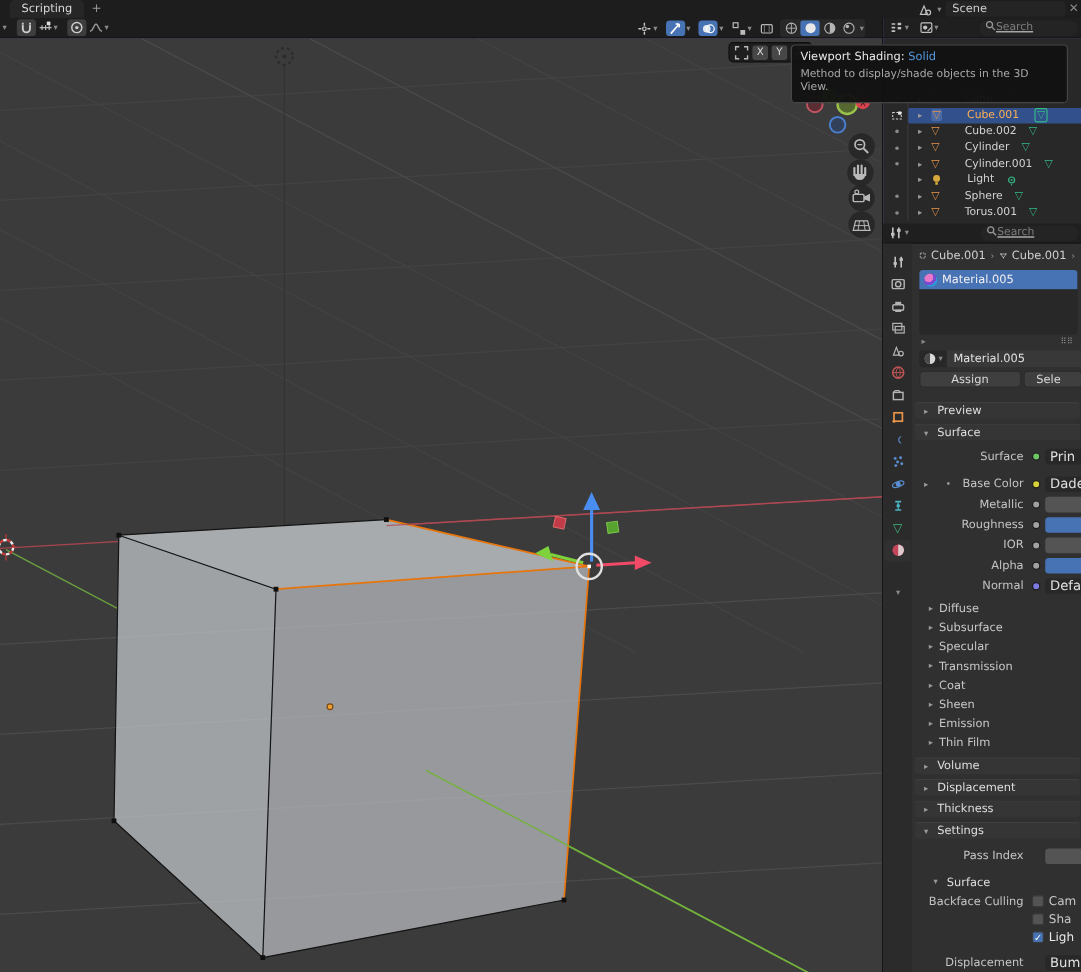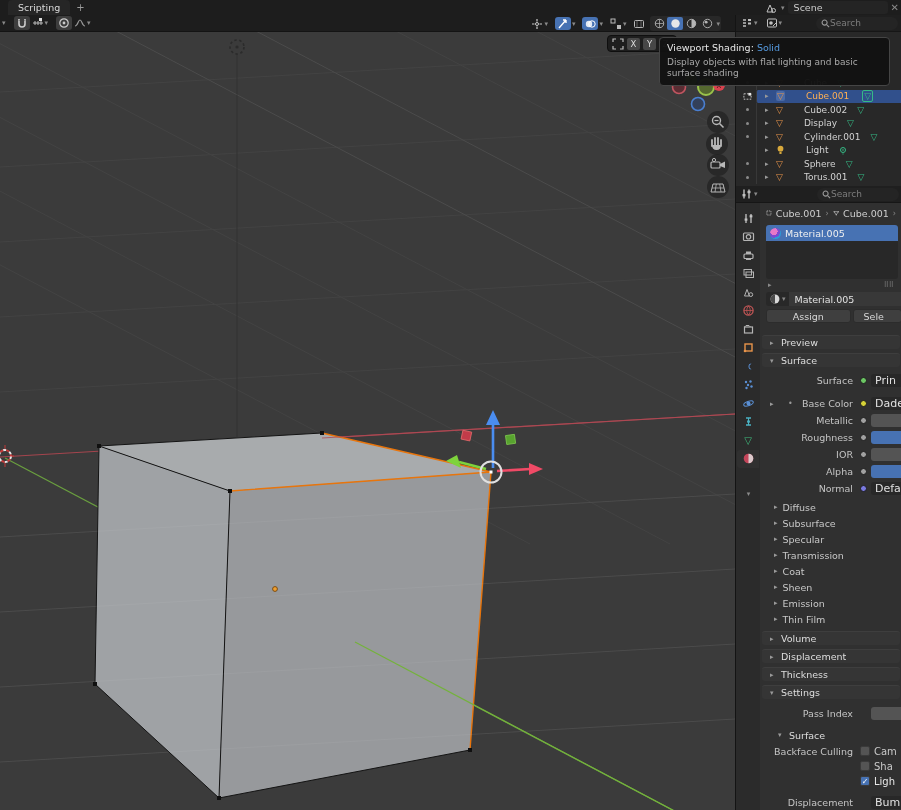--- a/index.html
+++ b/index.html
@@ -39,7 +39,7 @@
   
   .right-col { position:absolute; left:735px; top:15px; width:166px; height:795px; border-left:1px solid #141414; }
   .outliner-header, .props-header { height:17px; background:#1f1f1f; display:flex; align-items:center; padding:0 3px; border-bottom:1px solid #161616; }
-  .search { display:flex; align-items:center; background:#242424; border-radius:7px; height:13px; padding:0 5px; margin-left:auto; width:82px; }
+  .search { display:flex; background:#242424; border-radius:7px; height:13px; padding:0 5px; margin-left:auto; width:82px;text-decoration:underline; }
   .search input { background:transparent; border:none; outline:none; color:#cccccc; font-size:9px; width:60px; font-family:"DejaVu Sans",sans-serif; }
   .search input::placeholder { color:#7d7d7d; }
 

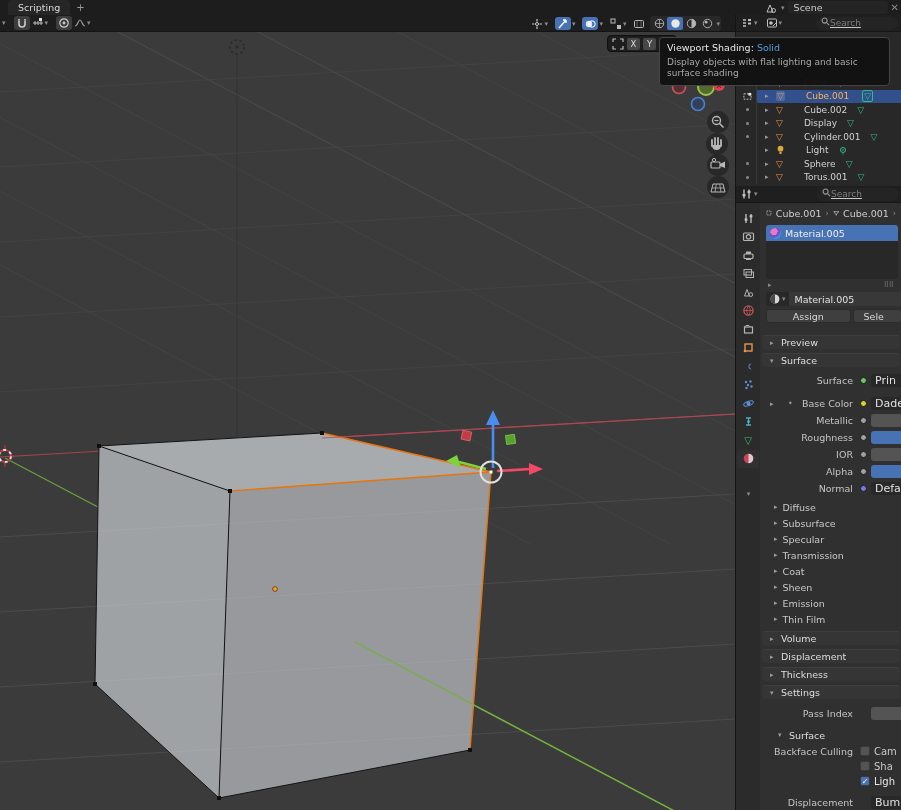--- a/index.html
+++ b/index.html
@@ -325,6 +325,7 @@
       <span>Viewport Shading:</span> <span class="blue">Solid</span>
     </div>
     <div class="tt-body">
+      <div>Method to display/shade objects in the 3D View.</div>
       <div>Display objects with flat lighting and basic surface shading</div>
     </div>
   </div>

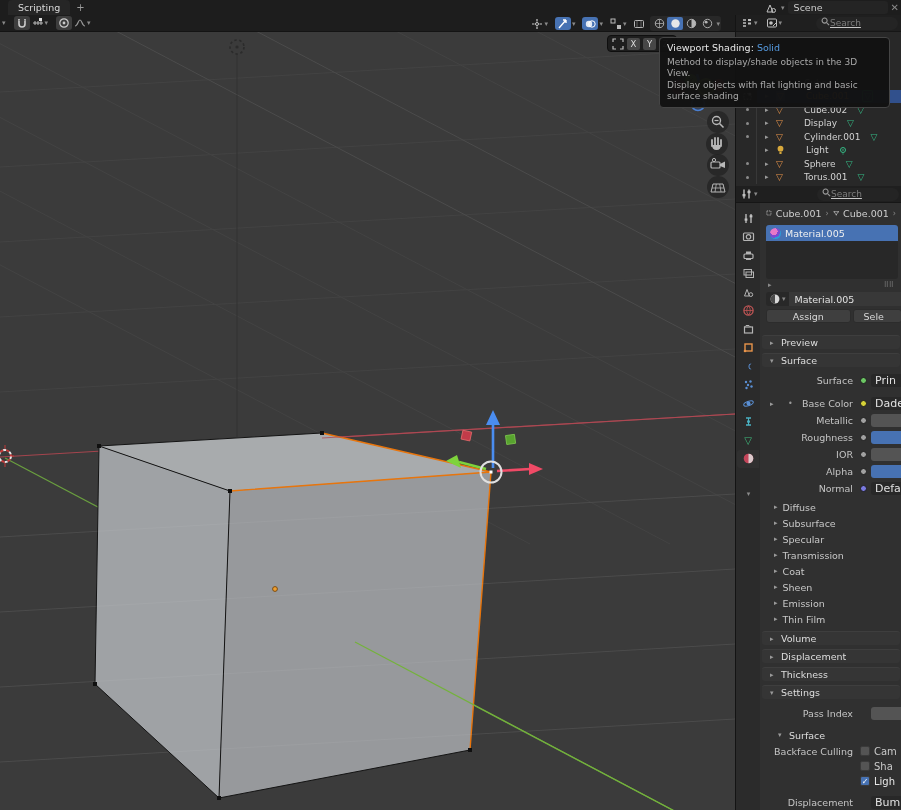--- a/index.html
+++ b/index.html
@@ -326,7 +326,6 @@
     </div>
     <div class="tt-body">
       <div>Method to display/shade objects in the 3D View.</div>
-      <div>Display objects with flat lighting and basic surface shading</div>
     </div>
   </div>
 

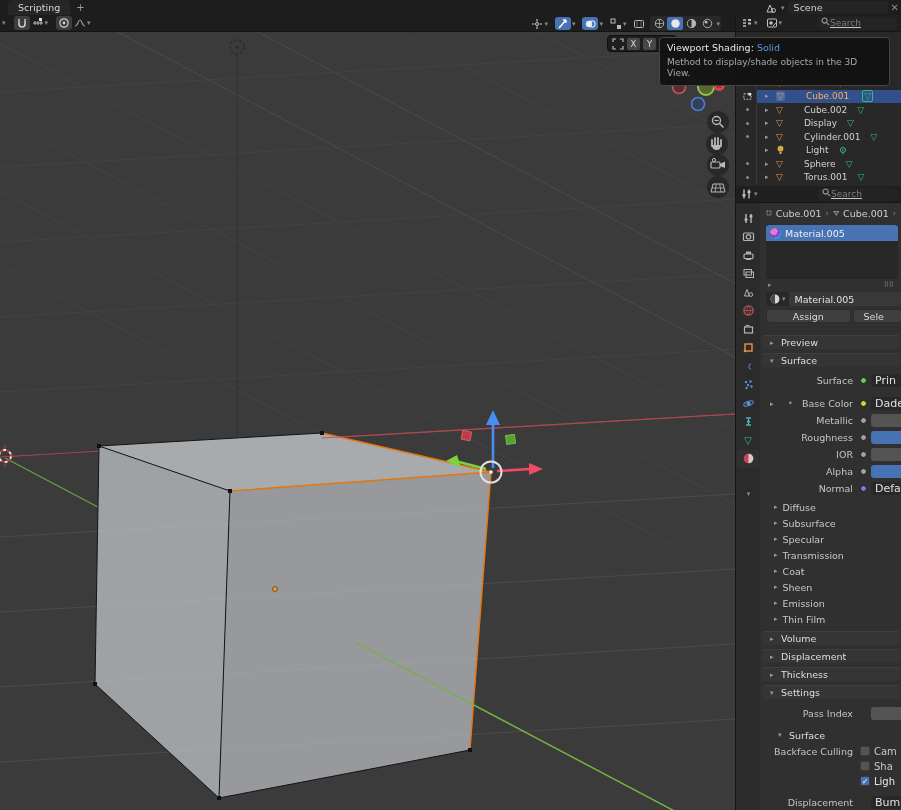--- a/index.html
+++ b/index.html
@@ -402,7 +402,7 @@
           <div class="ol-body">
               <span class="ol-exp">▸</span>
               <span class="tri-orange">▽</span>
-              <span class="ol-name">Display</span>
+              <span class="ol-name">Cylinder</span>
               <span class="tri-teal">▽</span>
             </div>
         </div>

